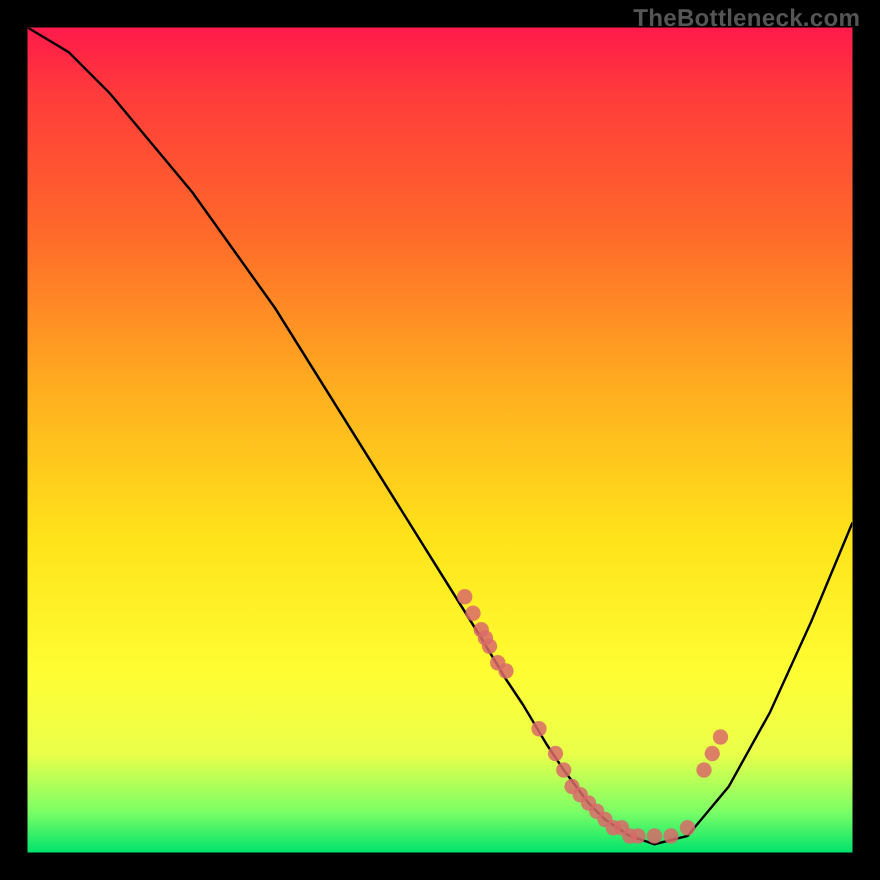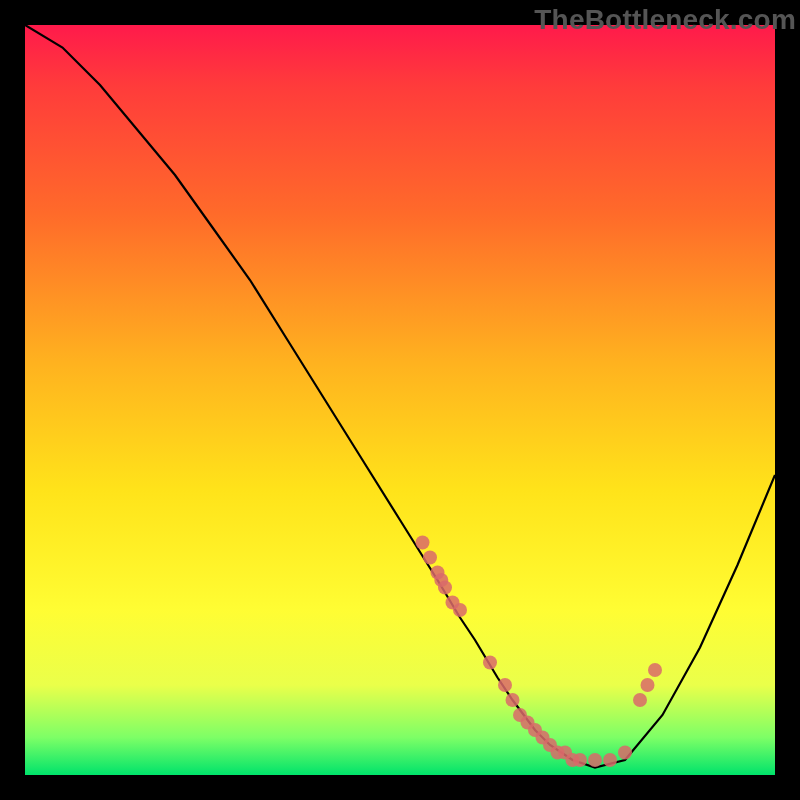--- a/index.html
+++ b/index.html
@@ -20,9 +20,9 @@
   .watermark {
     position: absolute;
     top: 4px;
-    right: 4px;
+    right: 18px;
     color: #555;
-    font-size: 28px;
+    font-size: 22px;
     font-weight: bold;
     letter-spacing: 0.2px;
     z-index: 3;

